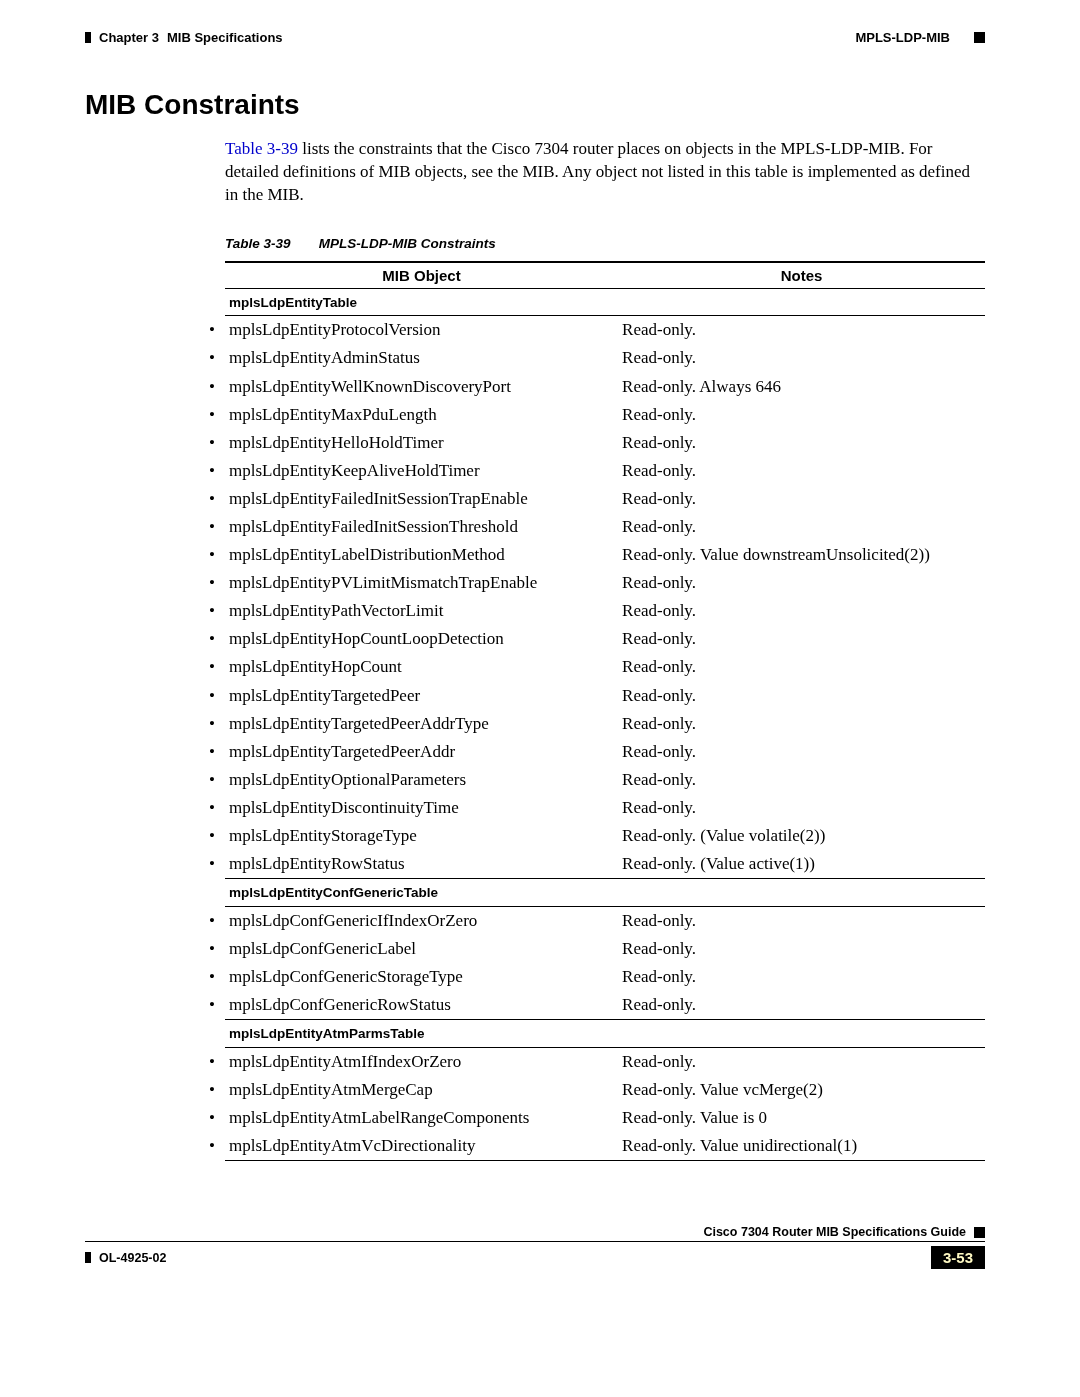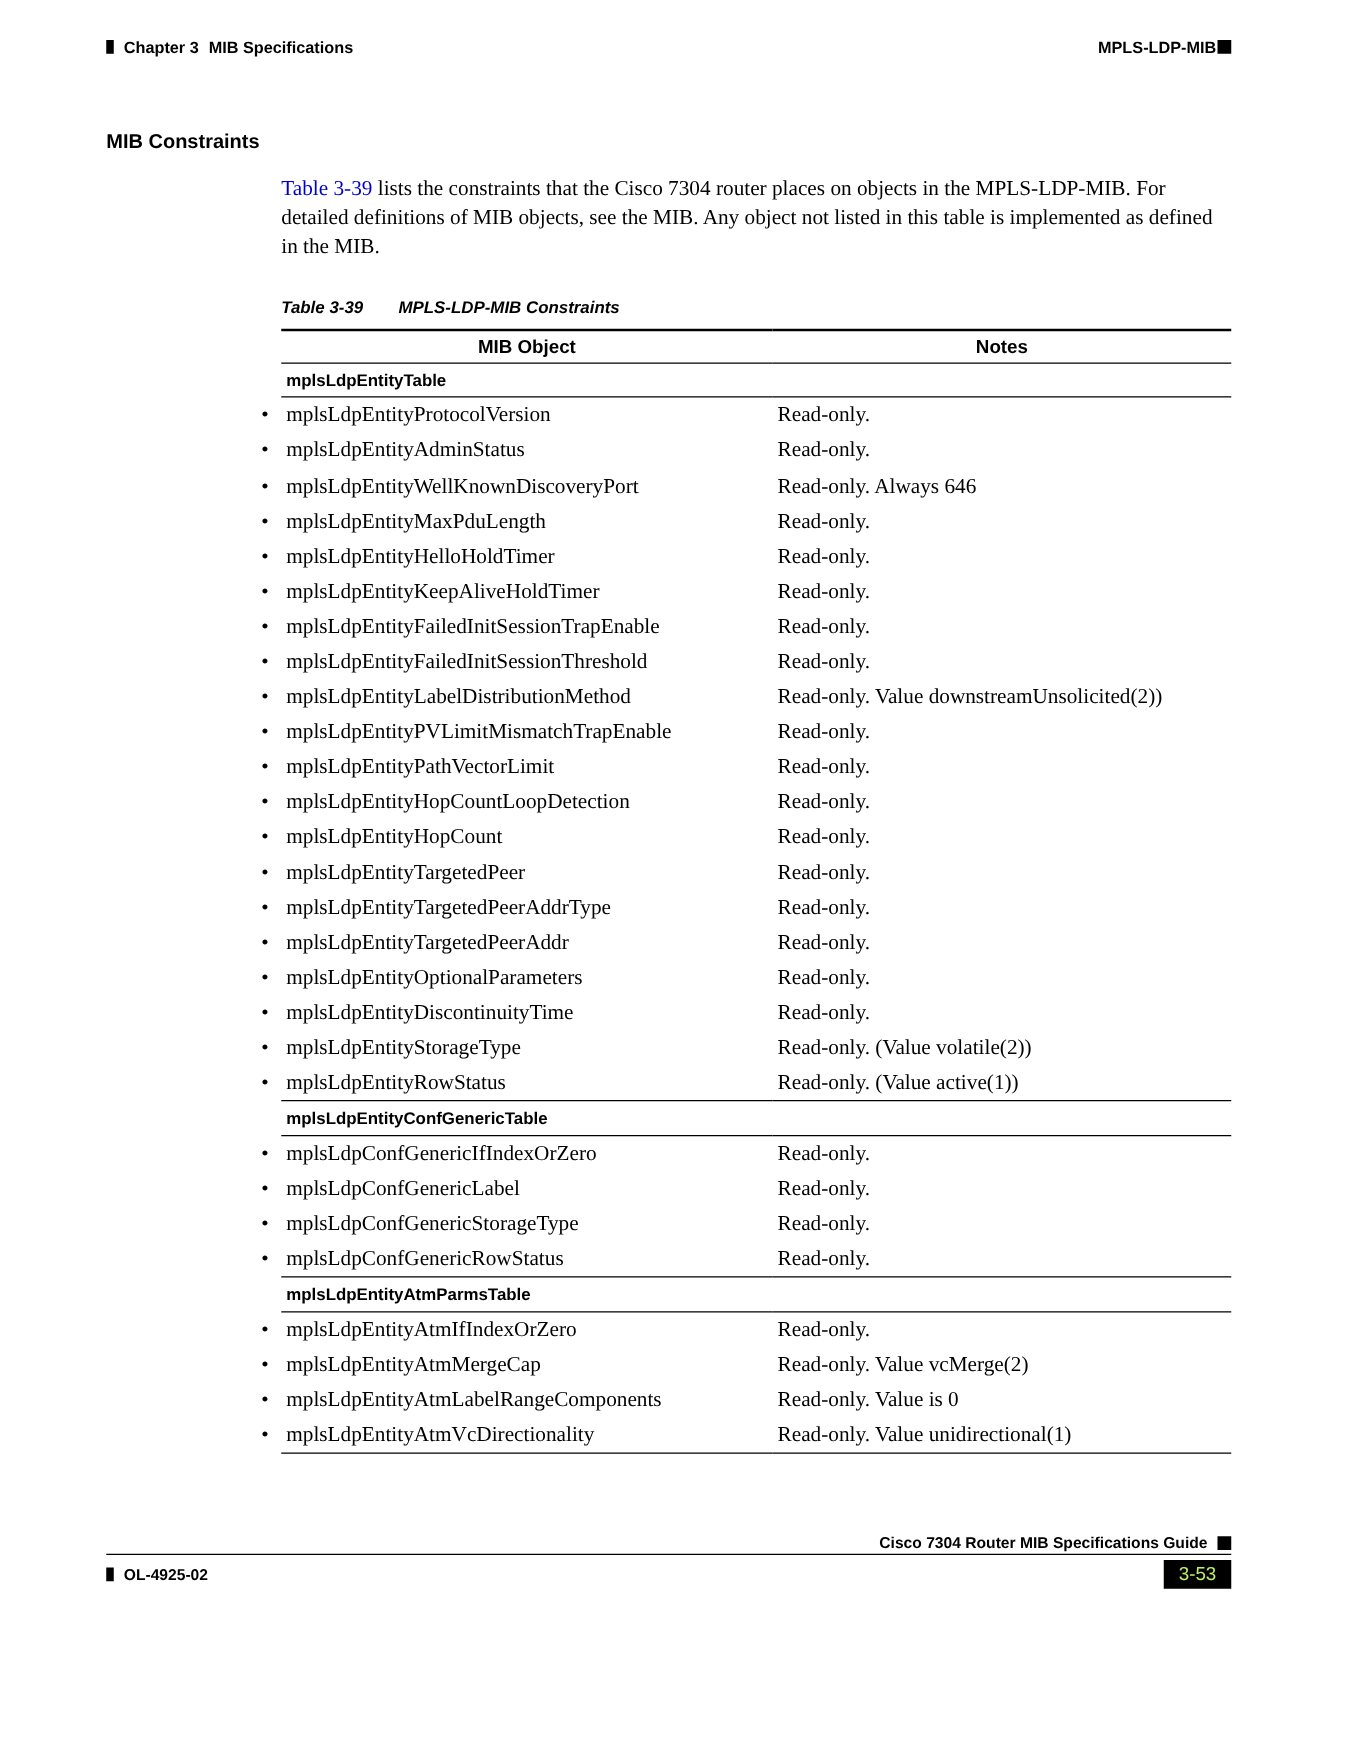--- a/index.html
+++ b/index.html
@@ -47,7 +47,7 @@
   .section-label {
     display: flex;
     align-items: center;
-    gap: 1px;
+    gap: 24px;
   }
   h2.section-title {
     font-family: Arial, Helvetica, sans-serif;

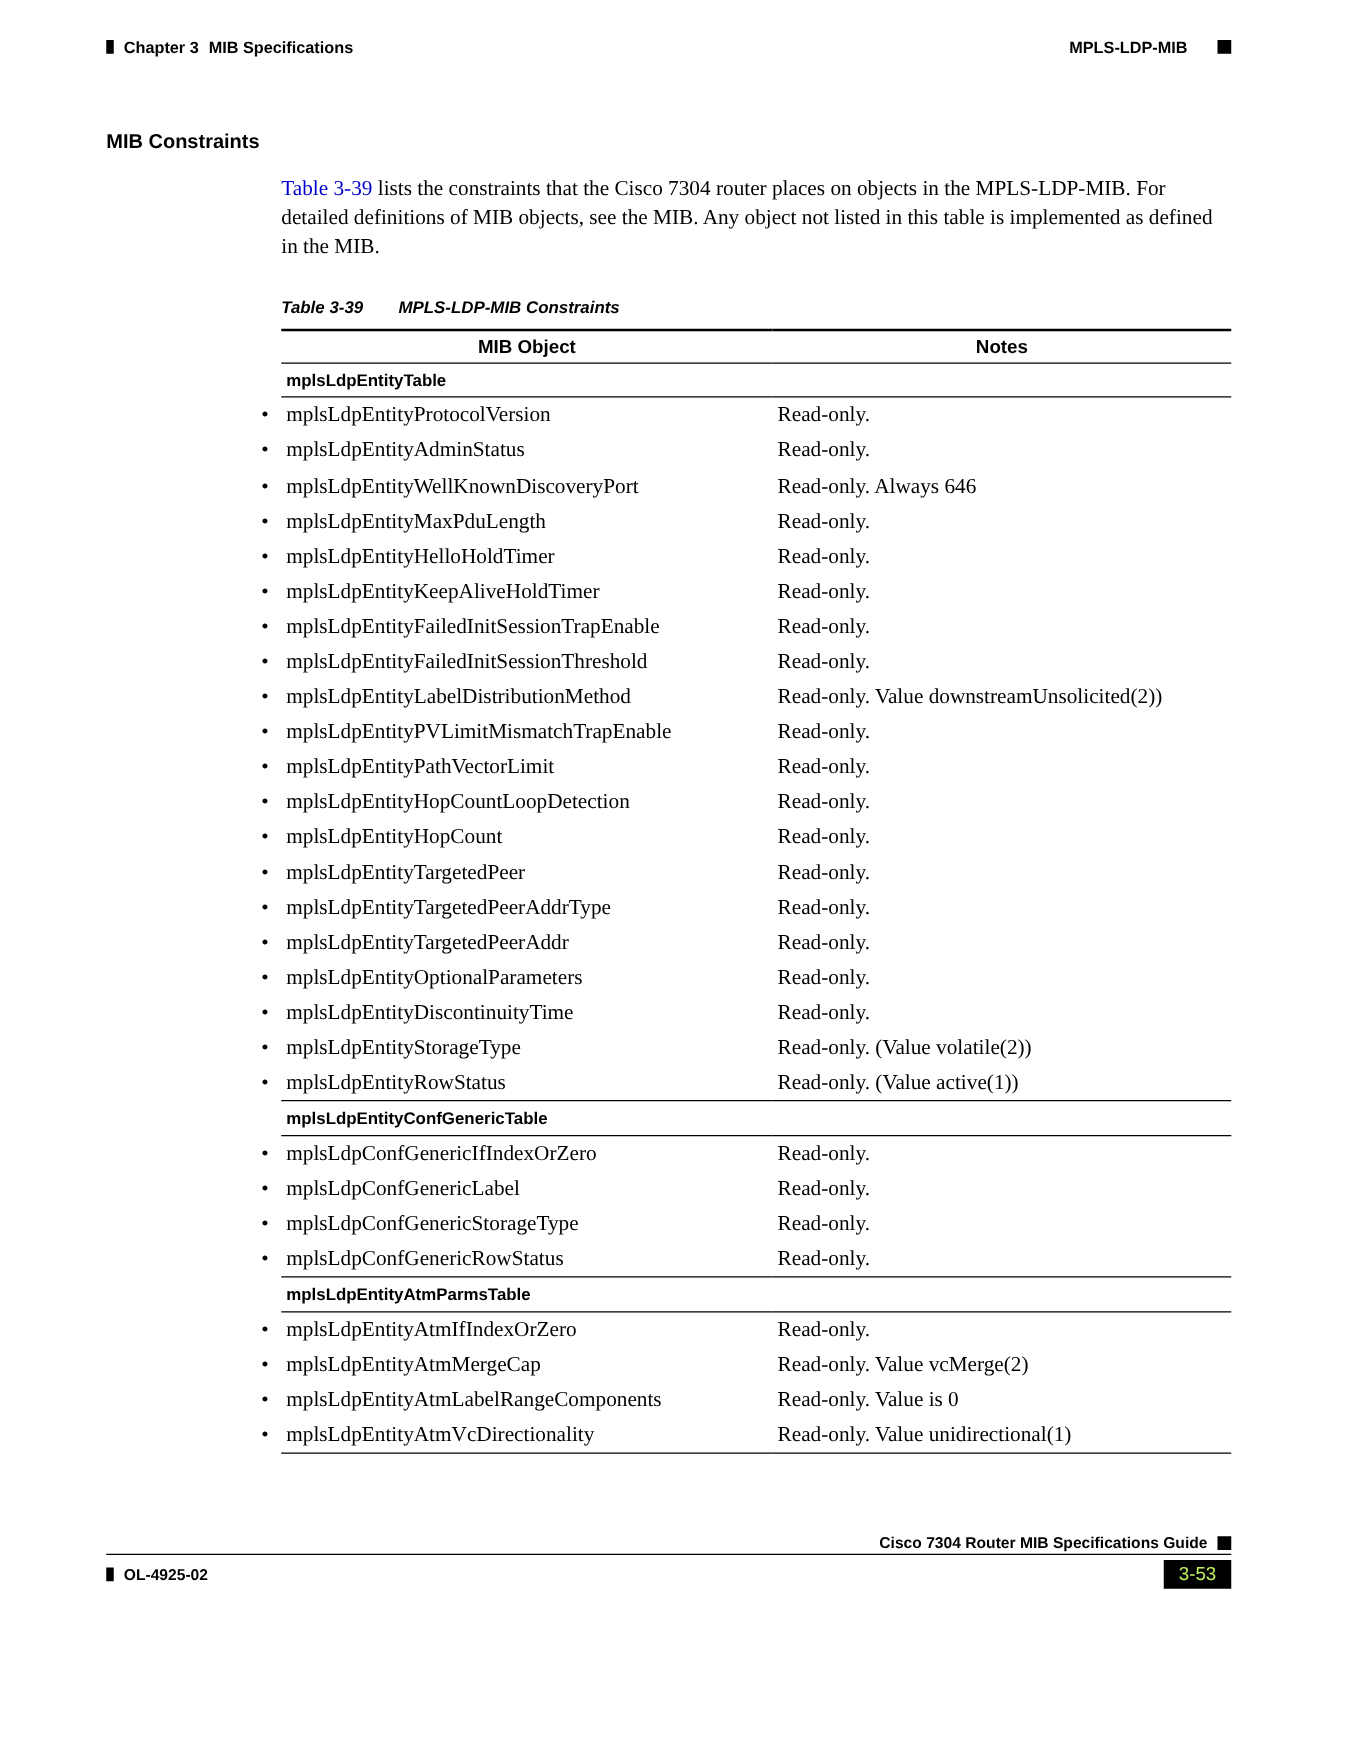--- a/index.html
+++ b/index.html
@@ -51,9 +51,9 @@
   }
   h2.section-title {
     font-family: Arial, Helvetica, sans-serif;
-    font-size: 16px;
-    font-weight: bold;
-    margin: 60px 0 12px 0;
+    font-size: 28px;
+    font-weight: bold;
+    margin: 44px 0 12px 0;
   }
   .intro {
     margin-left: 140px;

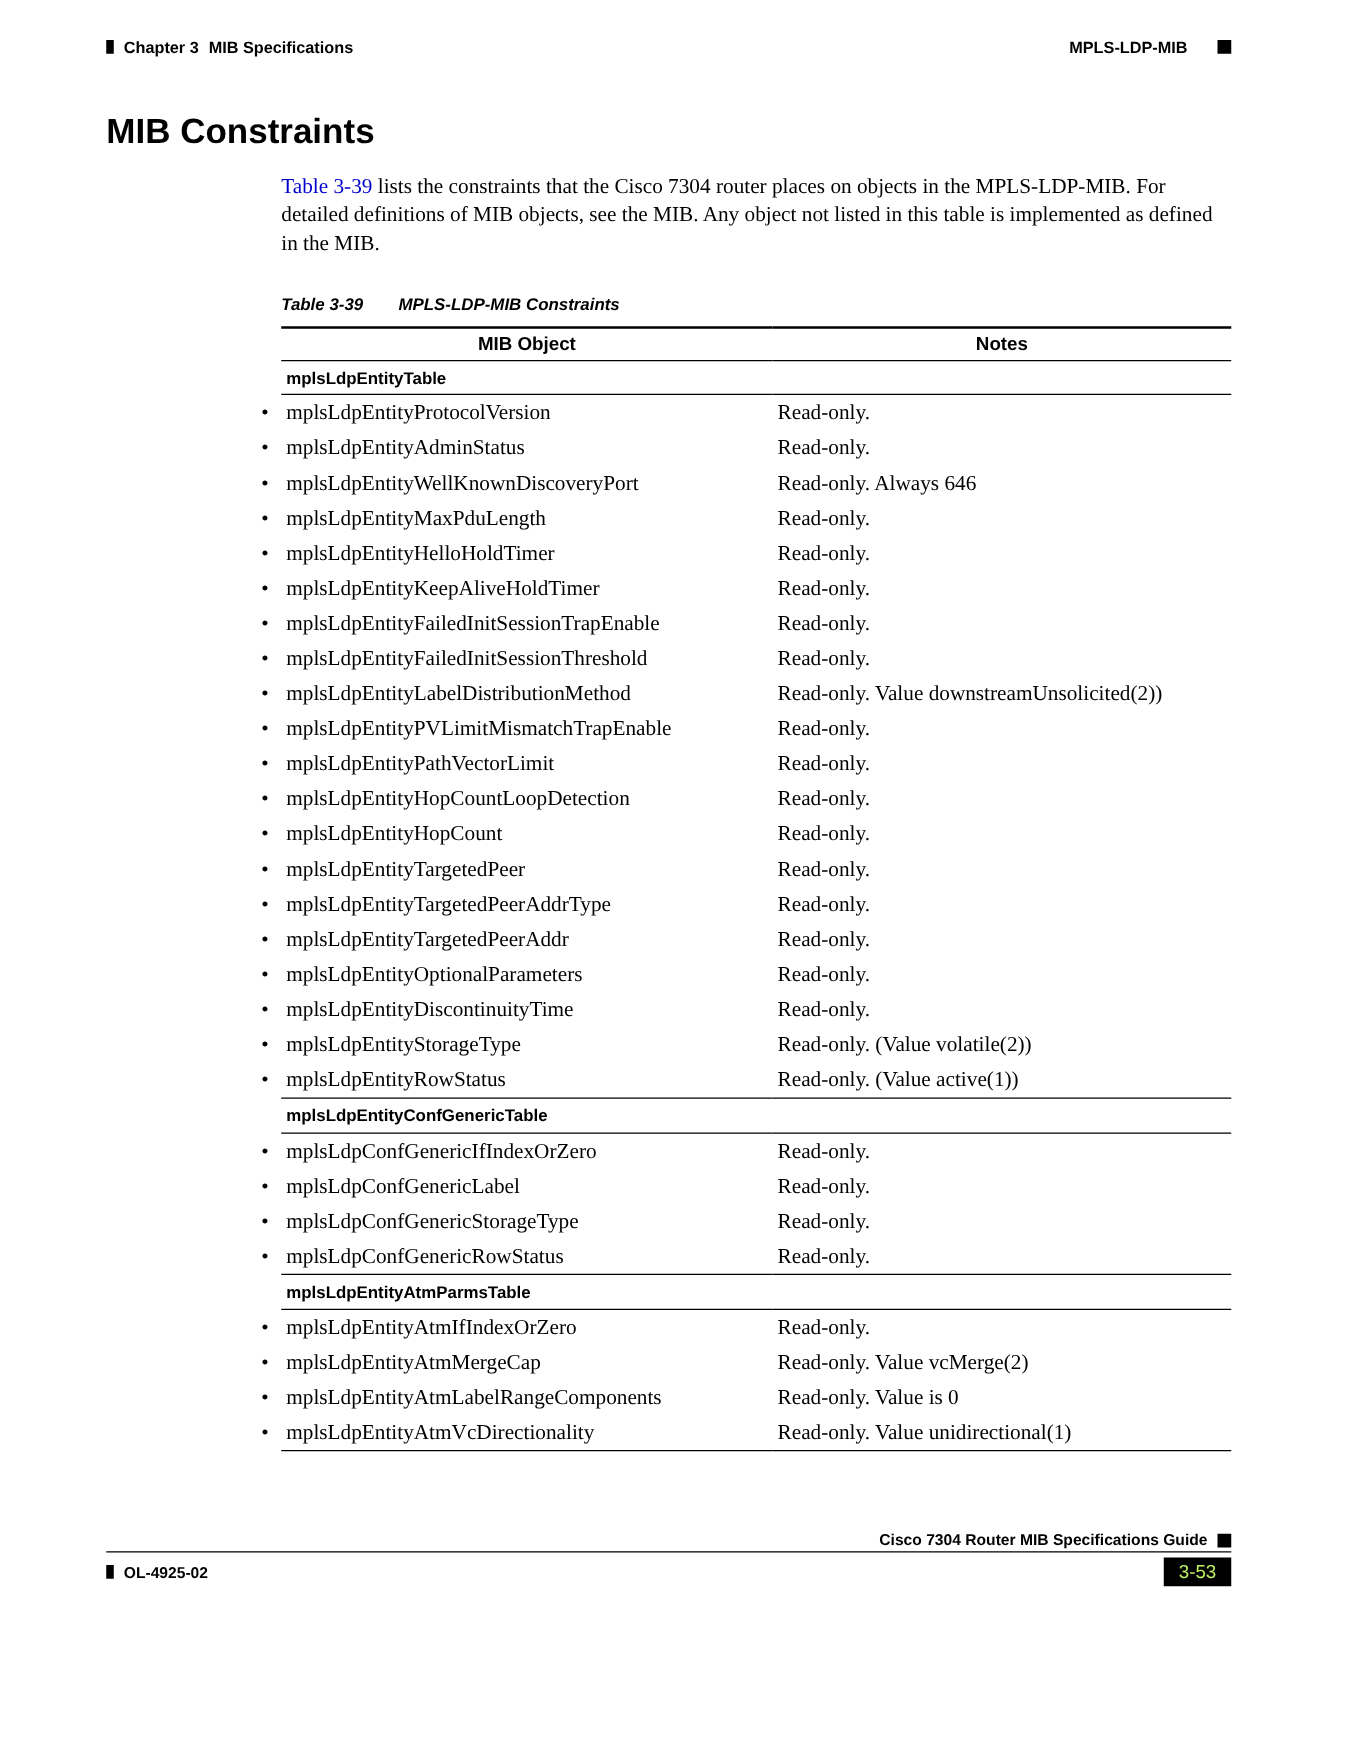--- a/index.html
+++ b/index.html
@@ -154,9 +154,9 @@
   }
   .page-num-box {
     background: #000;
-    color: #bef264;
-    font-family: Arial, Helvetica, sans-serif;
-    font-weight: normal;
+    color: #fef9c3;
+    font-family: Arial, Helvetica, sans-serif;
+    font-weight: bold;
     font-size: 15px;
     padding: 3px 12px;
   }

